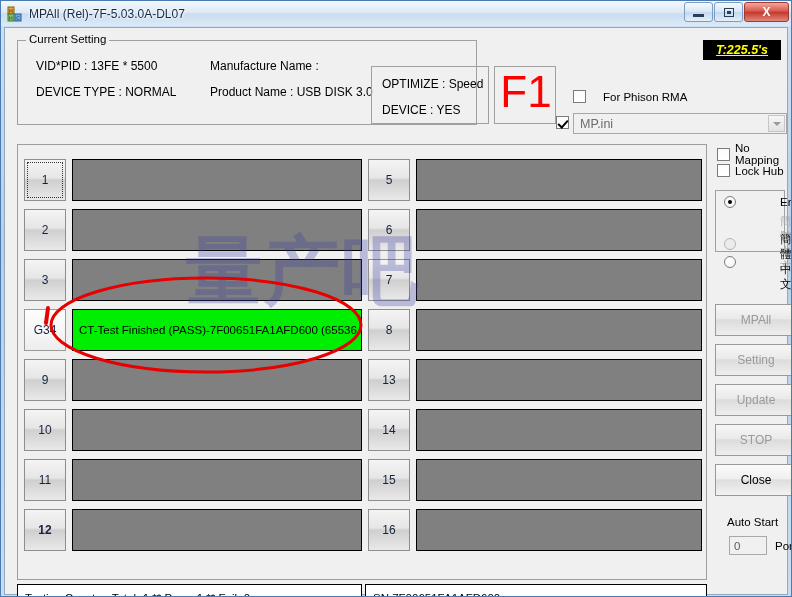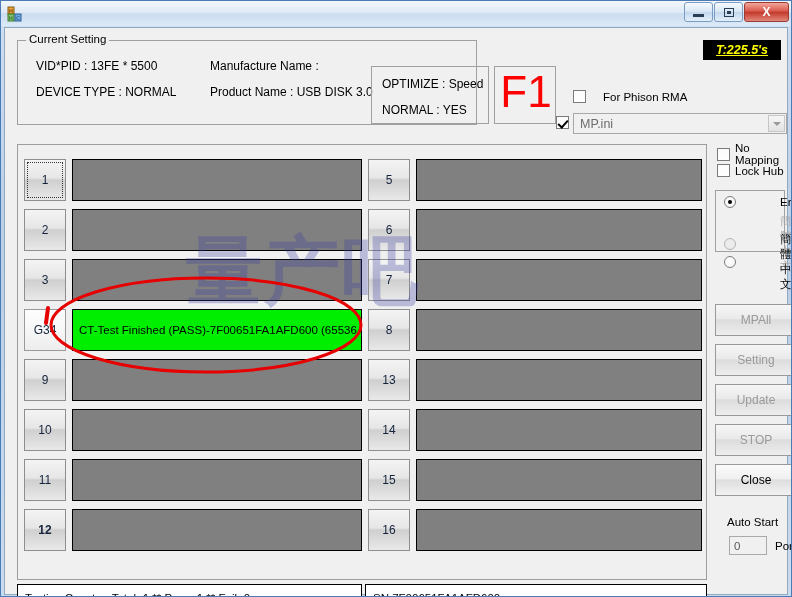--- a/index.html
+++ b/index.html
@@ -226,6 +226,7 @@
         <text x="11" y="14" font-size="5" text-anchor="middle" fill="#123a63" font-family="DejaVu Sans">C</text>
       </svg>
     </div>
+    <div id="title-text">MPAll (Rel)-7F-5.03.0A-DL07</div>
 
     <div id="winbtns">
       <div class="winbtn">

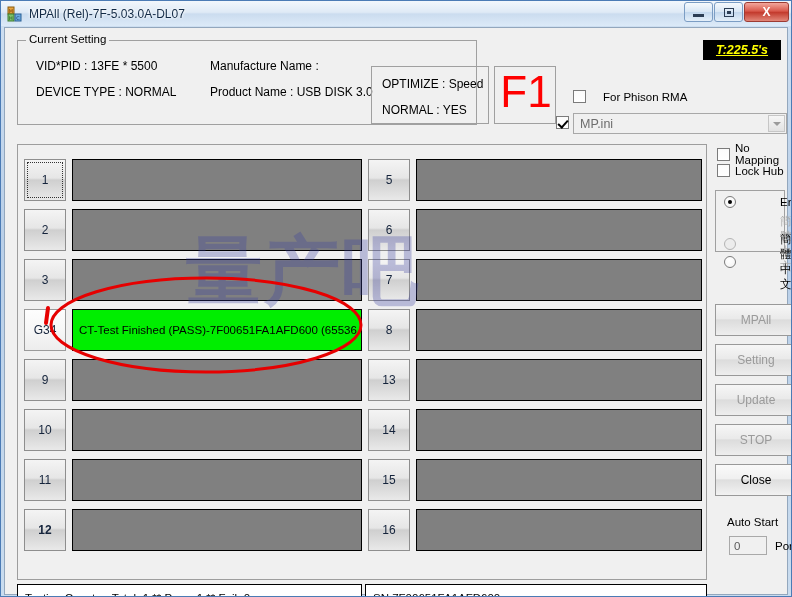--- a/index.html
+++ b/index.html
@@ -253,7 +253,7 @@
 
     <div id="optimize-box">
       <div class="cs-cell" style="left:10px; top:10px;">OPTIMIZE : Speed</div>
-      <div class="cs-cell" style="left:10px; top:36px;">NORMAL : YES</div>
+      <div class="cs-cell" style="left:10px; top:36px;">DEVICE : YES</div>
     </div>
 
     <div id="f1-box">

